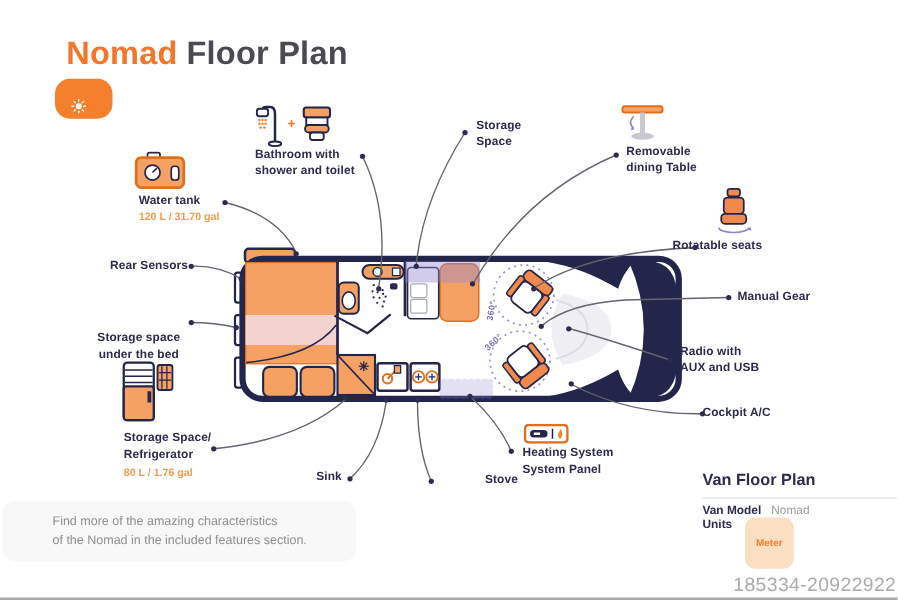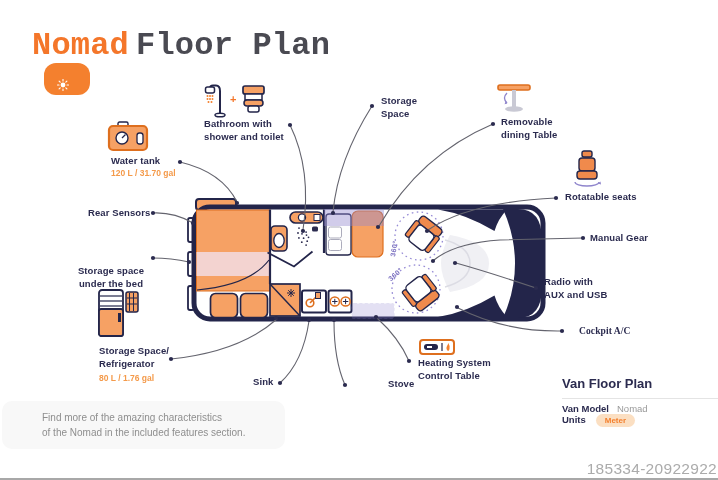--- a/index.html
+++ b/index.html
@@ -9,7 +9,7 @@
   }
   .abs{position:absolute;}
   
-  .page-title{left:32px;top:27px;font-size:32px;font-weight:600;letter-spacing:.2px;color:#4A4A52;font-family:Liberation Mono, monospace;}
+  .page-title{left:53px;top:27px;font-size:26px;font-weight:600;letter-spacing:.2px;color:#4A4A52;}
   .page-title .brand{color:#F4762A;margin-right:7px;}
   
   .day-btn{left:44px;top:63px;height:23px;padding:16px 13px;display:inline-flex;align-items:flex-start;gap:6px;

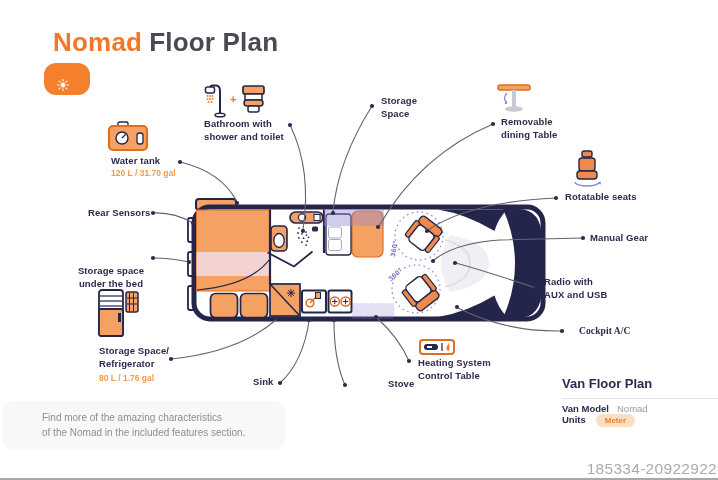--- a/index.html
+++ b/index.html
@@ -324,7 +324,7 @@
   <path d="M26,33.5 L28.5,31.5 L29,34.5 Z" fill="#8F85CC"></path>
     </svg>
   </span>
-<div class="lbl" style="left:565px;top:191px;">Rotatable seats</div>
+<div class="lbl" style="left:538px;top:191px;">Rotatable seats</div>
 
 <div class="lbl" style="left:590px;top:232px;">Manual Gear</div>
 

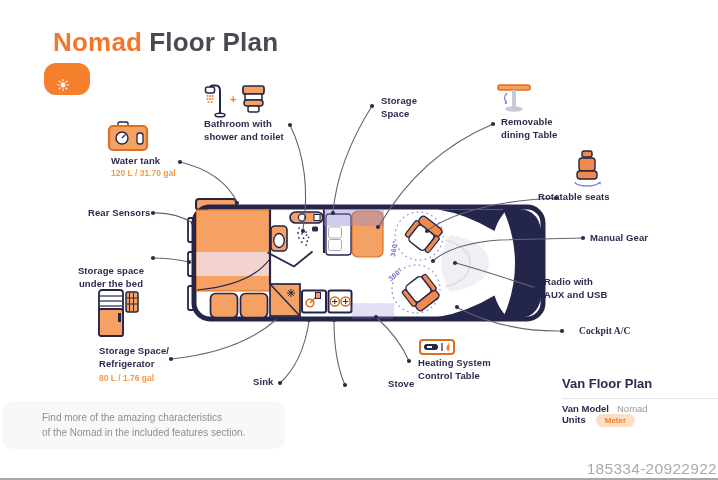--- a/index.html
+++ b/index.html
@@ -333,7 +333,7 @@
   <div>AUX and USB</div>
 </div>
 
-<div class="lbl" style="left:579px;top:325px;font-family:Liberation Serif, serif;">Cockpit A/C</div>
+<div class="lbl" style="left:562px;top:325px;">Cockpit A/C</div>
 
 <span class="abs" style="left:419px;top:339px;">
     <svg width="36" height="16" viewBox="0 0 36 16">

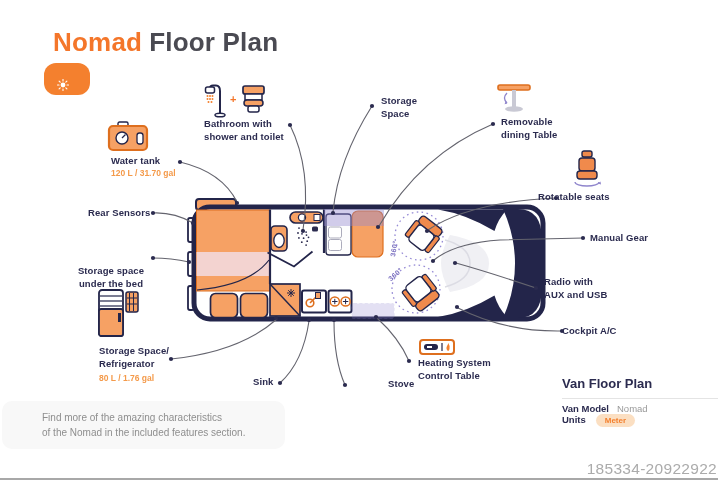--- a/index.html
+++ b/index.html
@@ -346,7 +346,7 @@
   </span>
 <div class="lbl" style="left:418px;top:357px;">
   <div>Heating System</div>
-  <div>Control Table</div>
+  <div>System Panel</div>
 </div>
 
 <div class="lbl" style="left:253px;top:376px;">Sink</div>

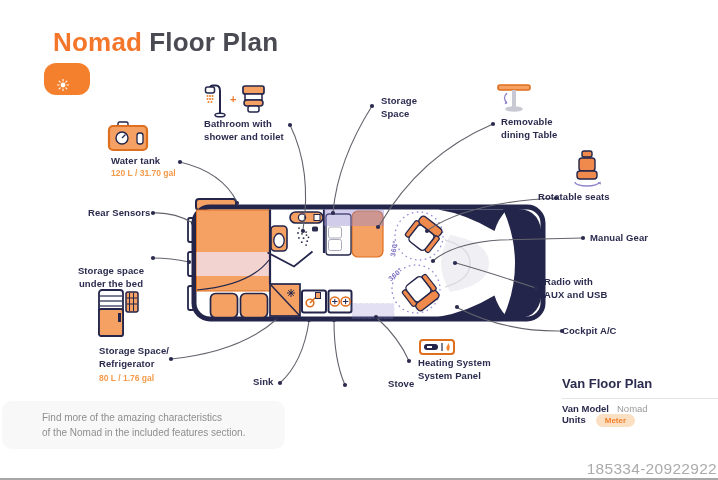--- a/index.html
+++ b/index.html
@@ -32,7 +32,7 @@
   .spec-row .k{font-weight:700;font-size:9.5px;color:#2B2B4F;}
   .spec-row .v{font-size:9.5px;color:#9A9A9A;margin-left:8px;}
   .unit-badge{margin-left:10px;background:#FBDFC2;color:#F4802E;font-weight:700;font-size:8px;
-    padding:2px 9px;border-radius:8px;cursor:pointer;}
+    padding:16px 9px;border-radius:8px;cursor:pointer;}
   .watermark{right:1px;bottom:2px;font-size:15.5px;color:#ABABAB;letter-spacing:.3px;margin-top:24px;}
   .bottom-edge{left:0;right:0;bottom:0;height:2px;background:#A8A8A8;}
   svg{display:block;}

